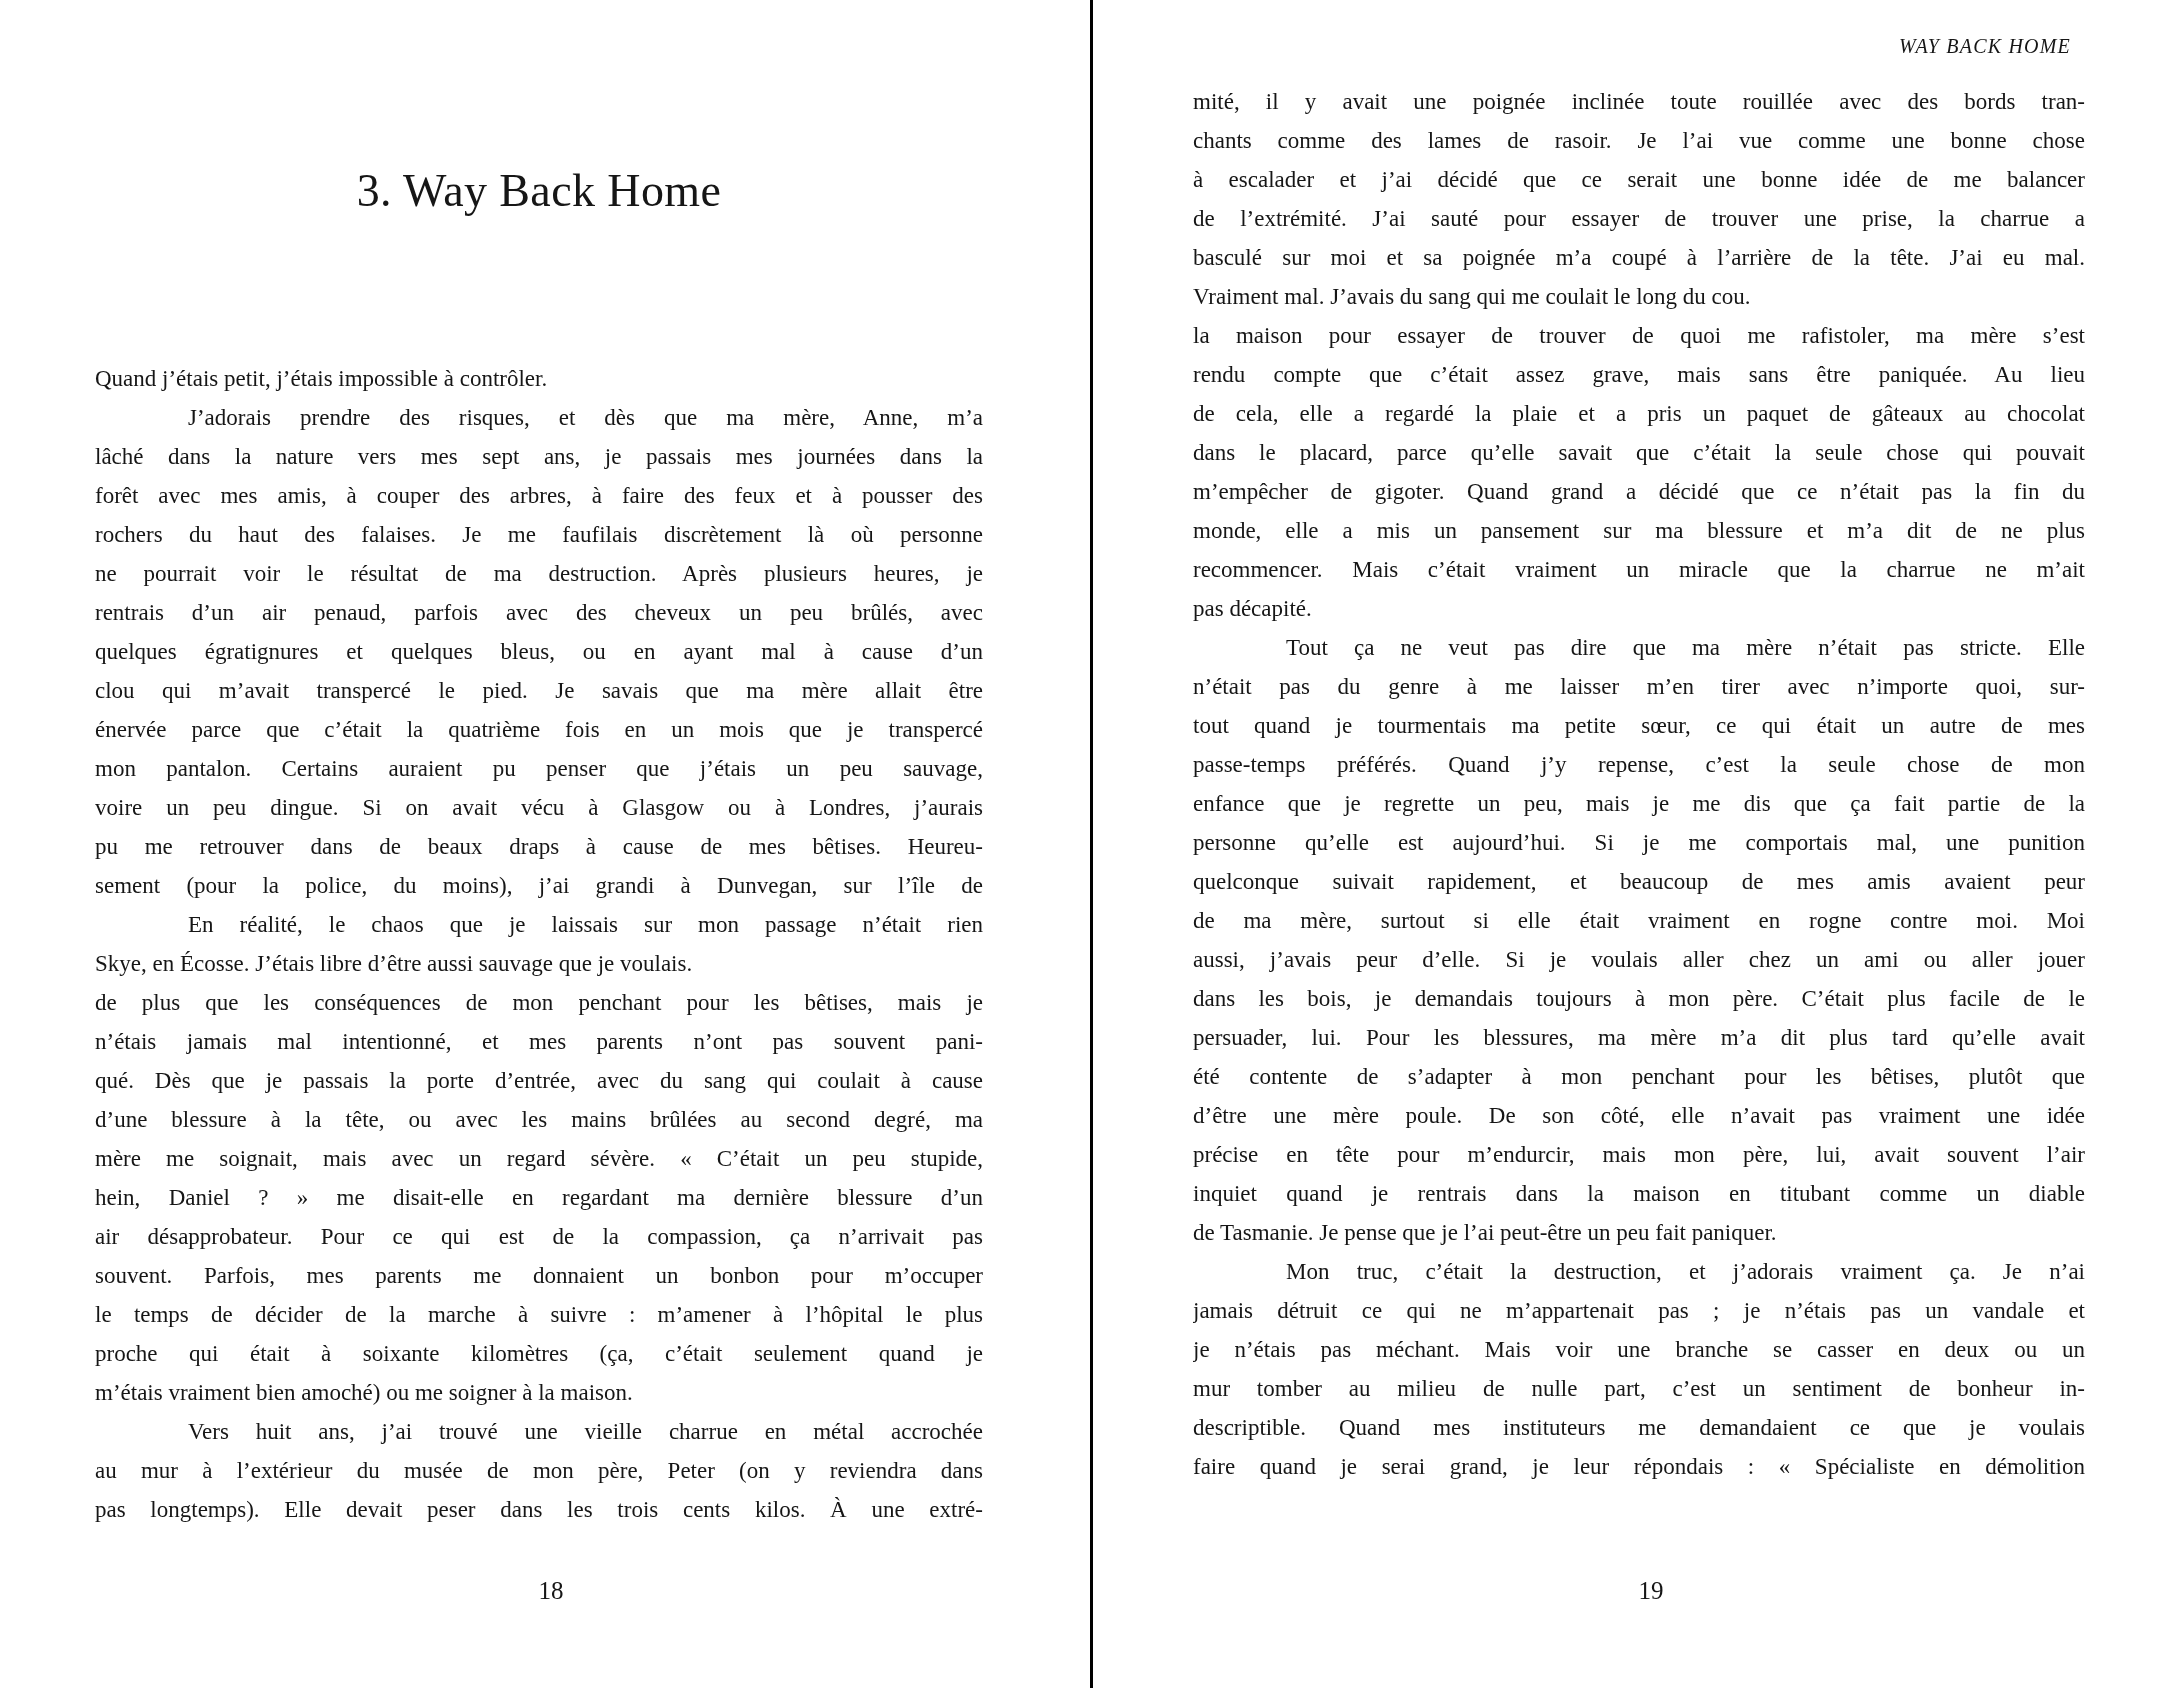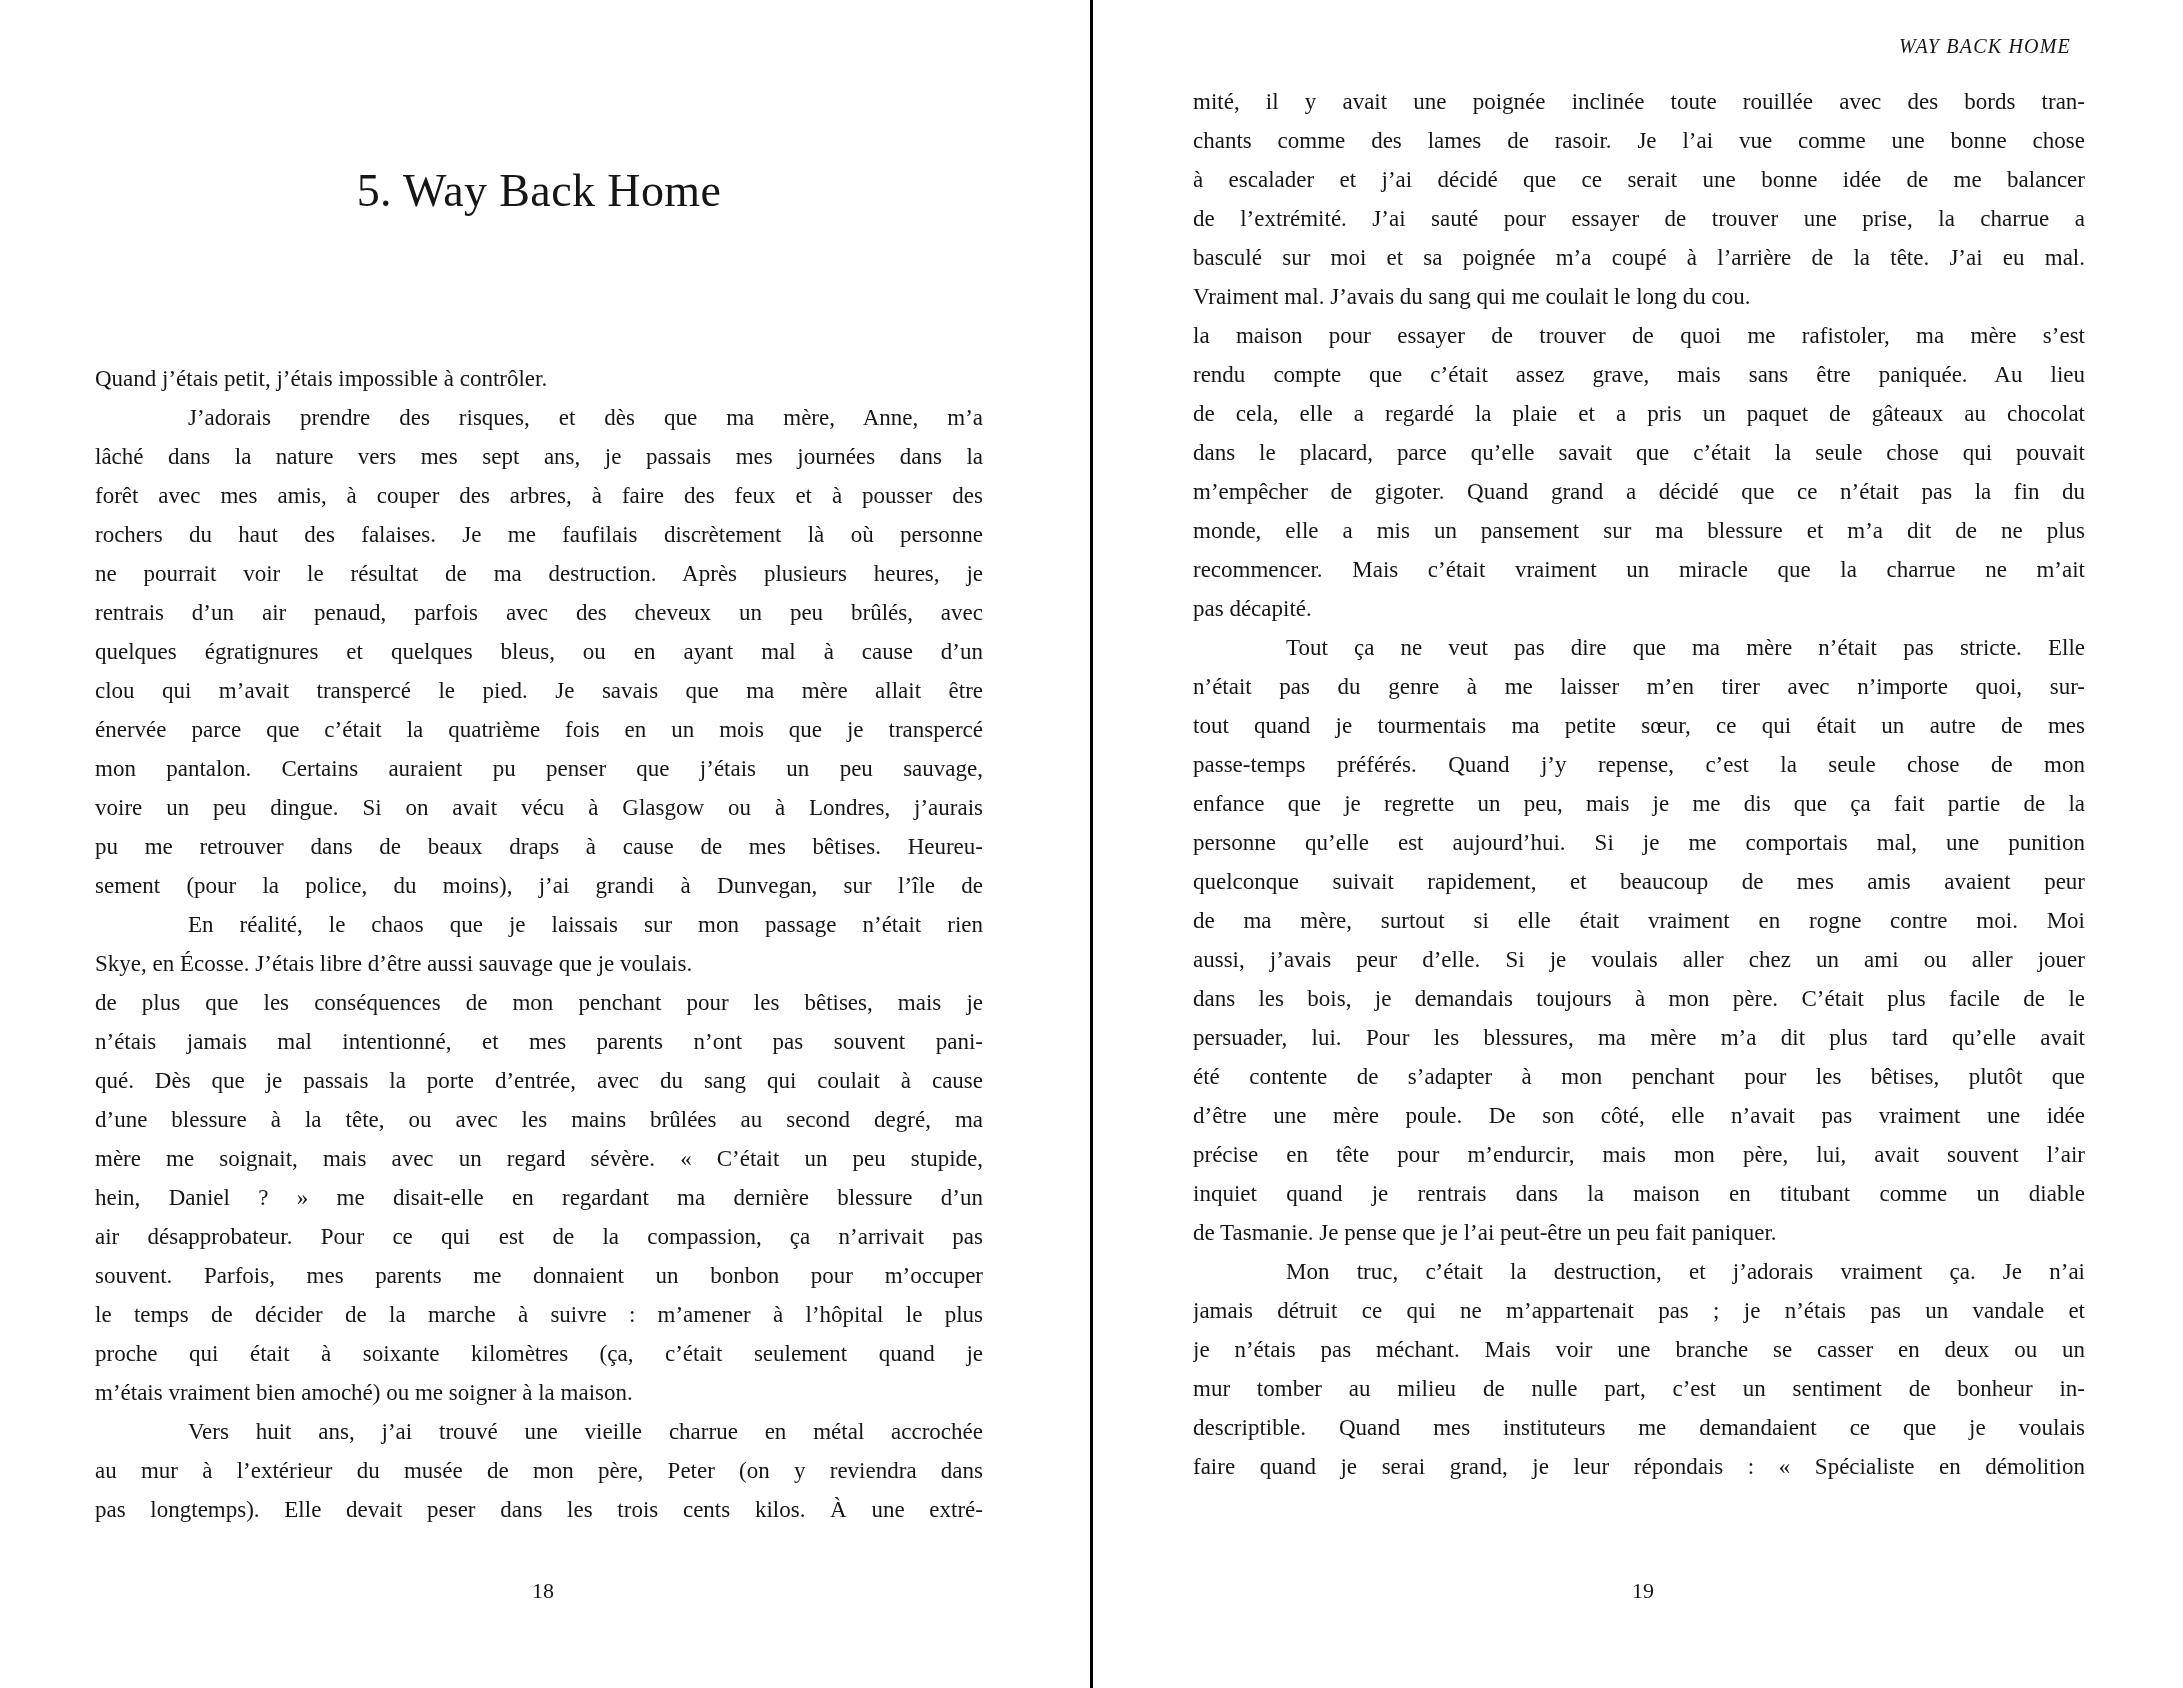--- a/index.html
+++ b/index.html
@@ -93,7 +93,7 @@
 <div class="spread">
 
   <section class="page page-left">
-    <h1 class="chapter-title">5. Way Back Home</h1>
+    <h1 class="chapter-title">3. Way Back Home</h1>
     <div class="body-text body-left">
         <div class="line para-end">Quand j’étais petit, j’étais impossible à contrôler.</div>
         <div class="line first-line-indent">J’adorais prendre des risques, et dès que ma mère, Anne, m’a</div>

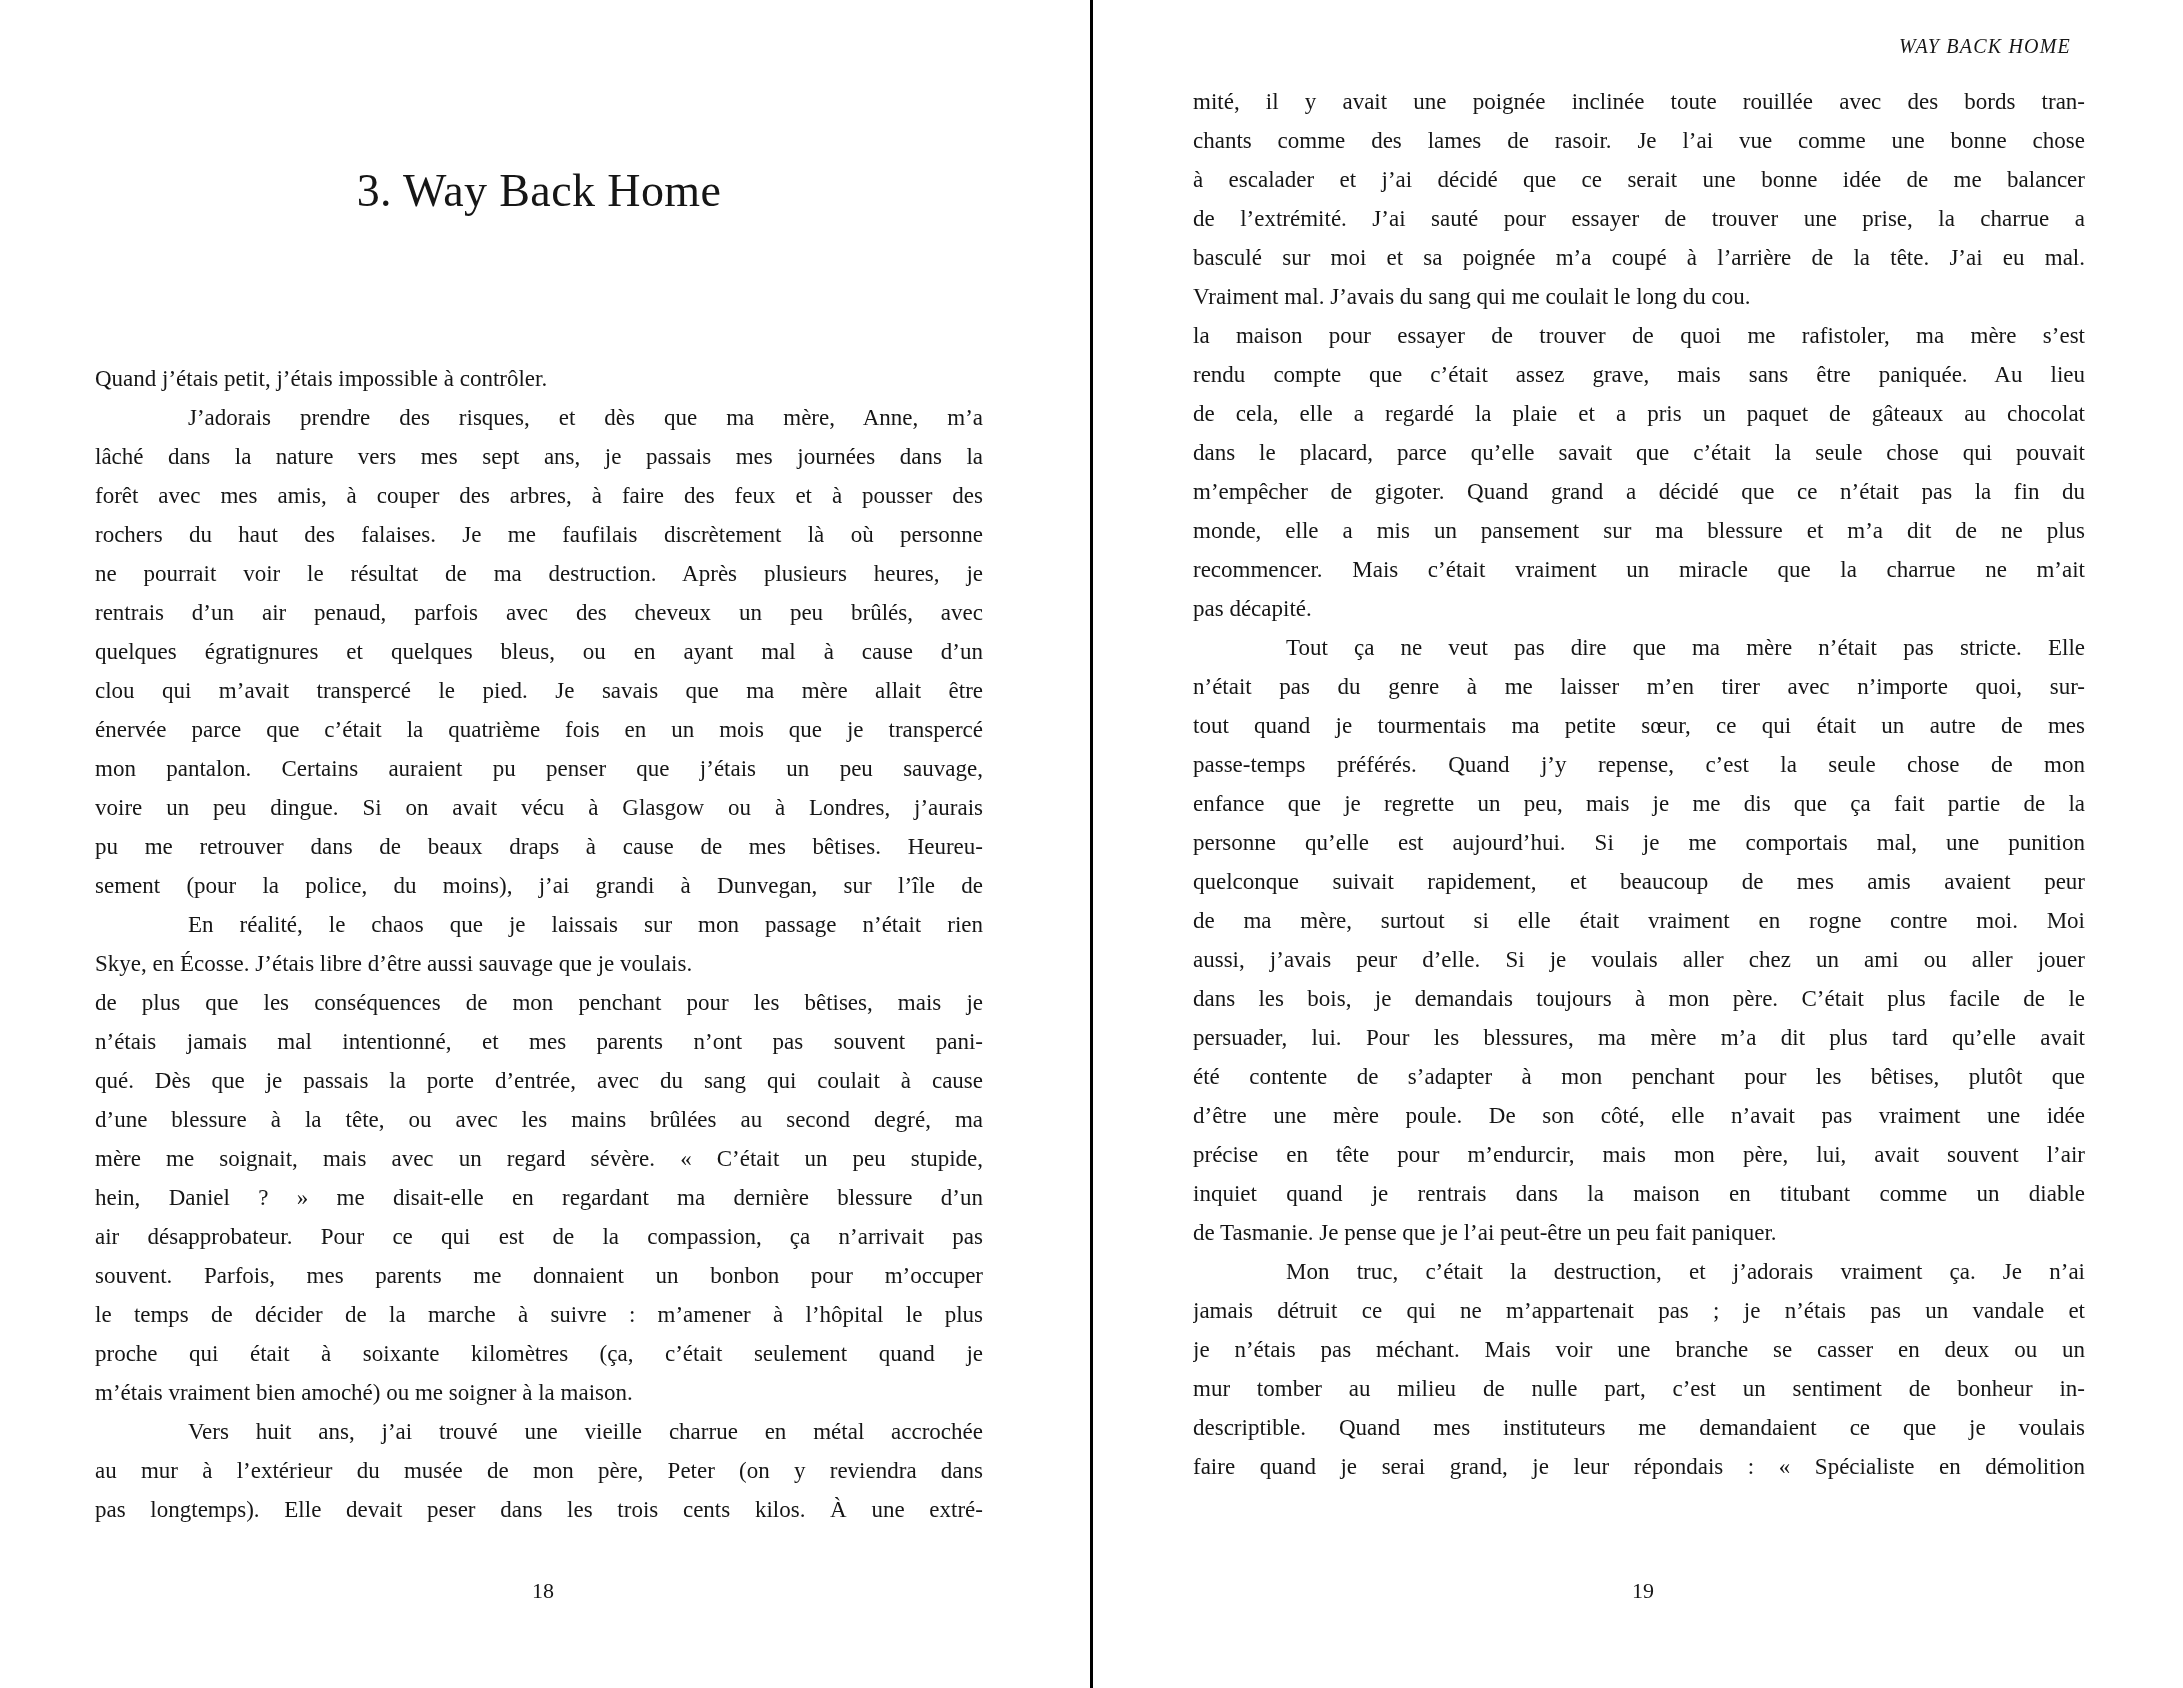--- a/index.html
+++ b/index.html
@@ -80,10 +80,10 @@
   .page-number {
     position: absolute;
     top: 1575px;
-    left: 4px;
+    left: 12px;
     width: 100%;
     text-align: center;
-    font-size: 22px;
+    font-size: 25px;
     line-height: 32px;
   }
 </style>

